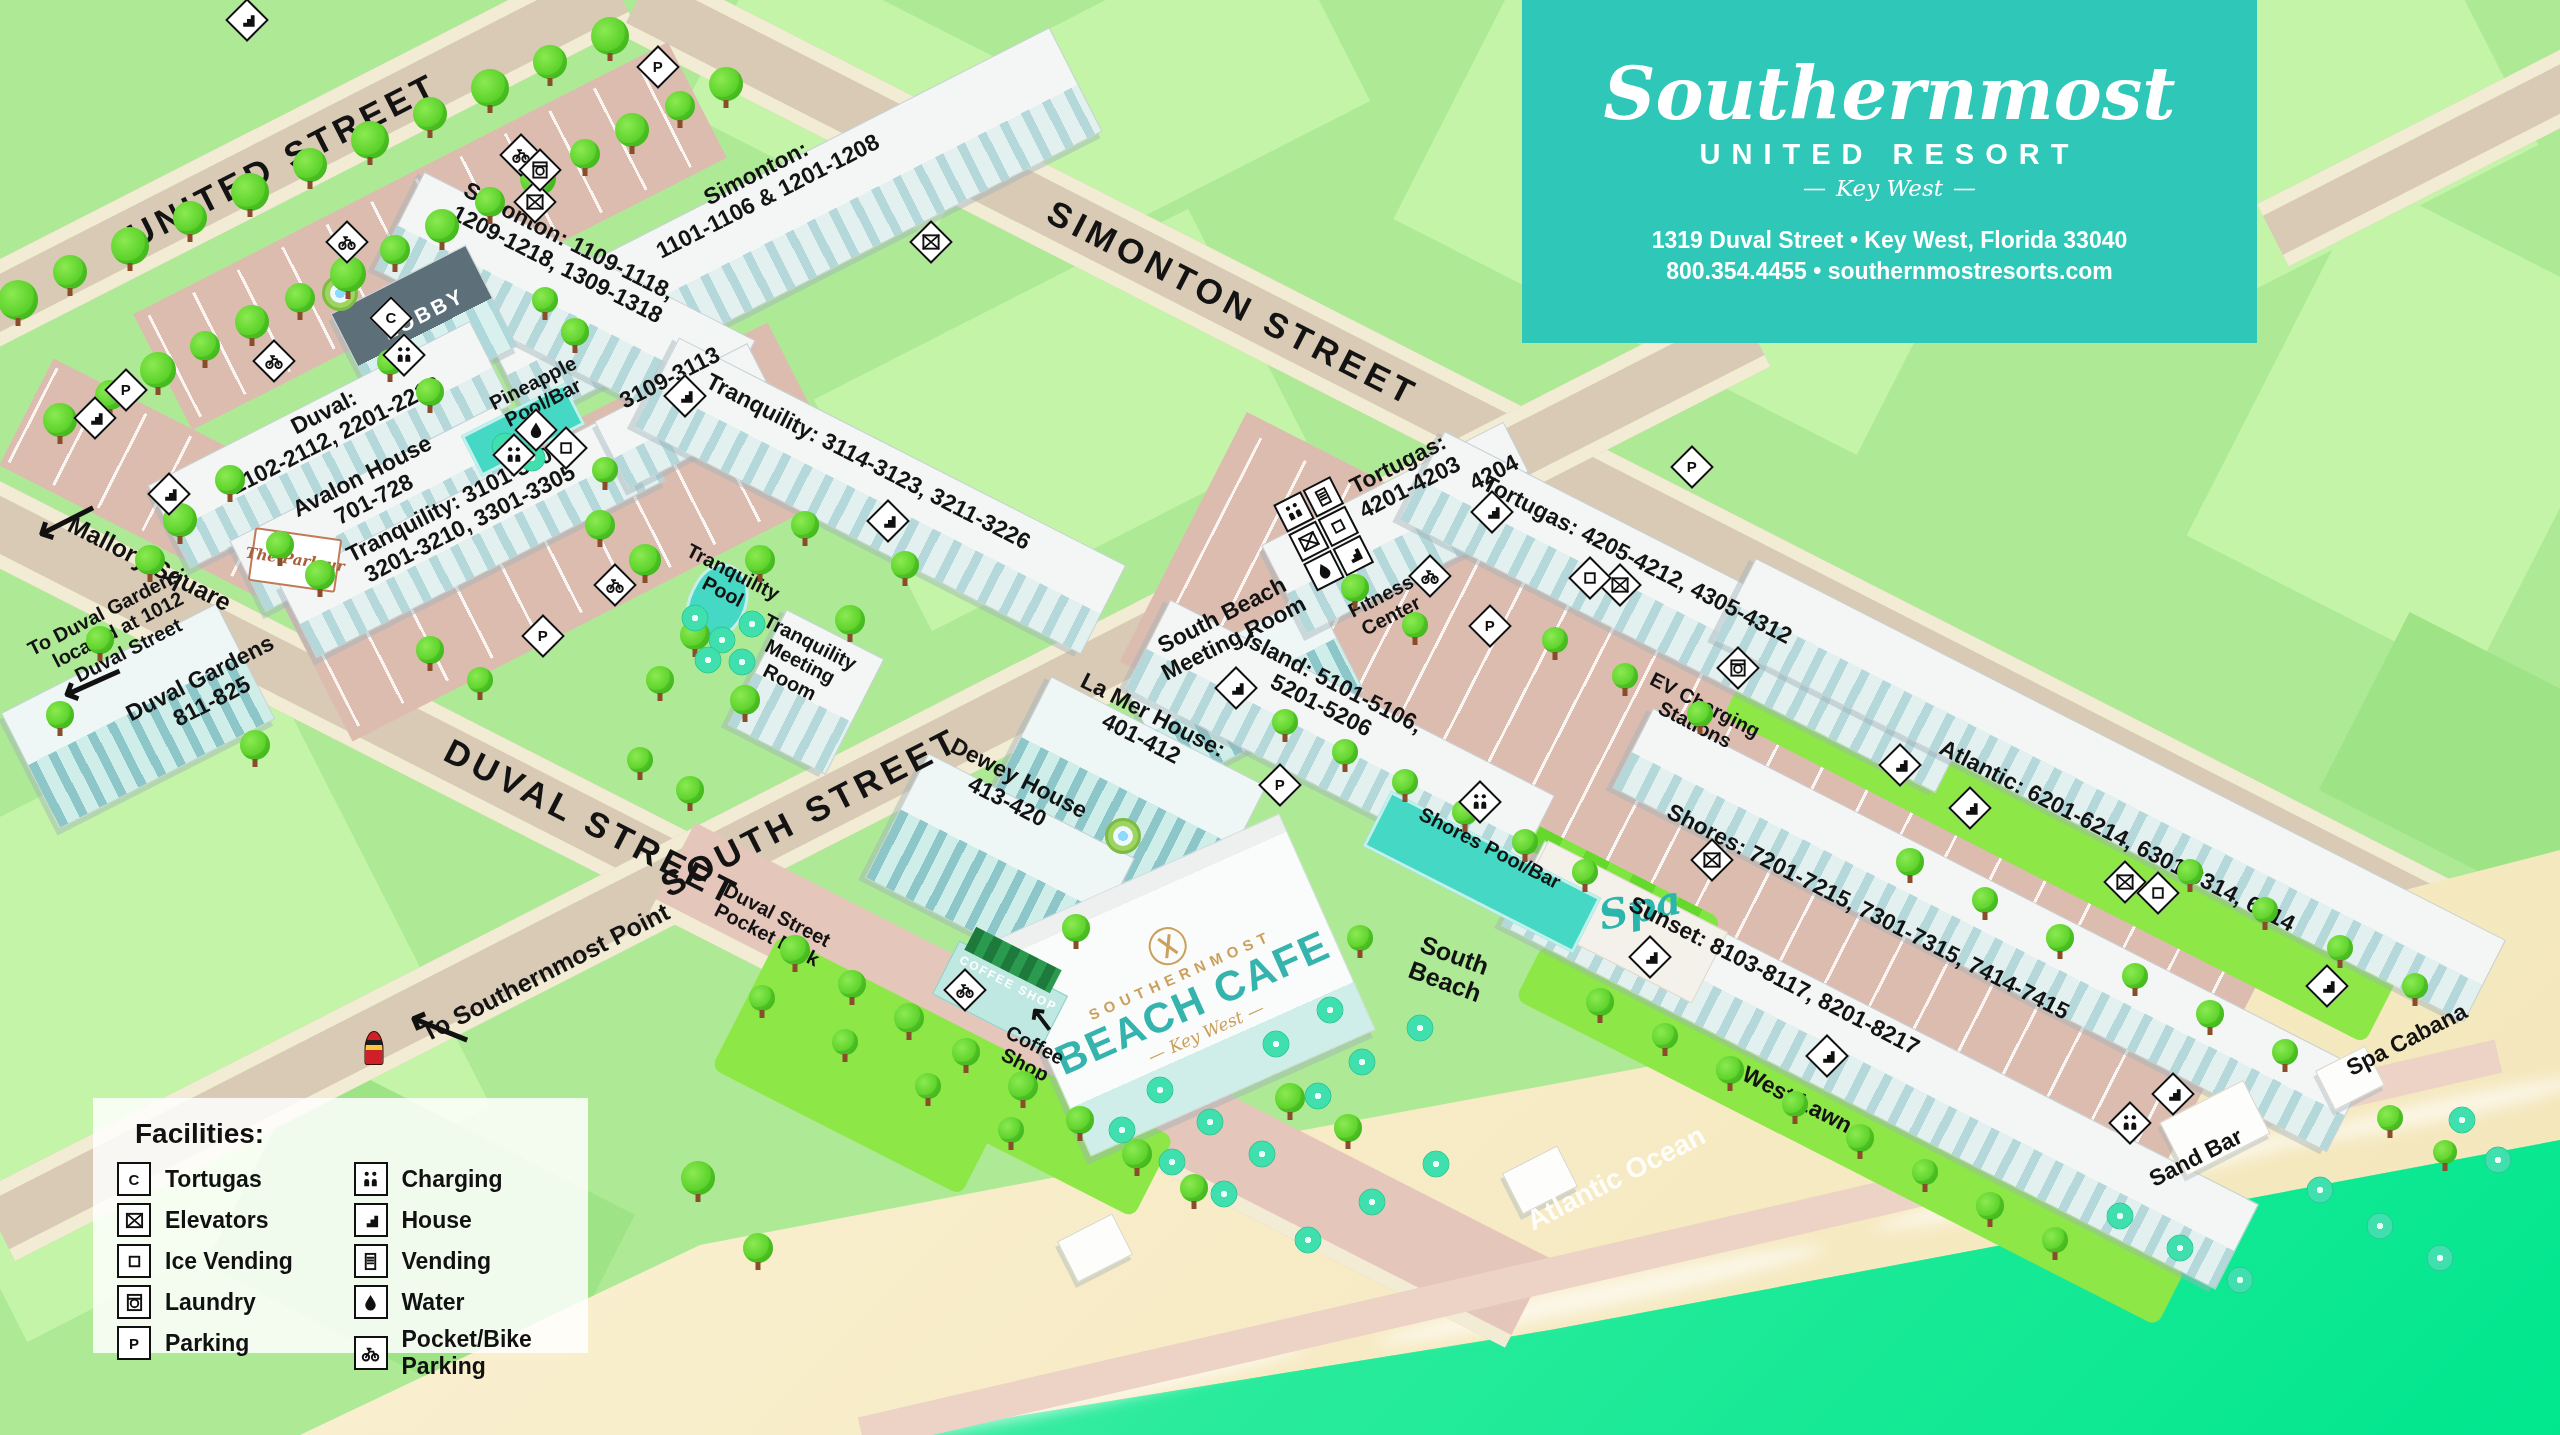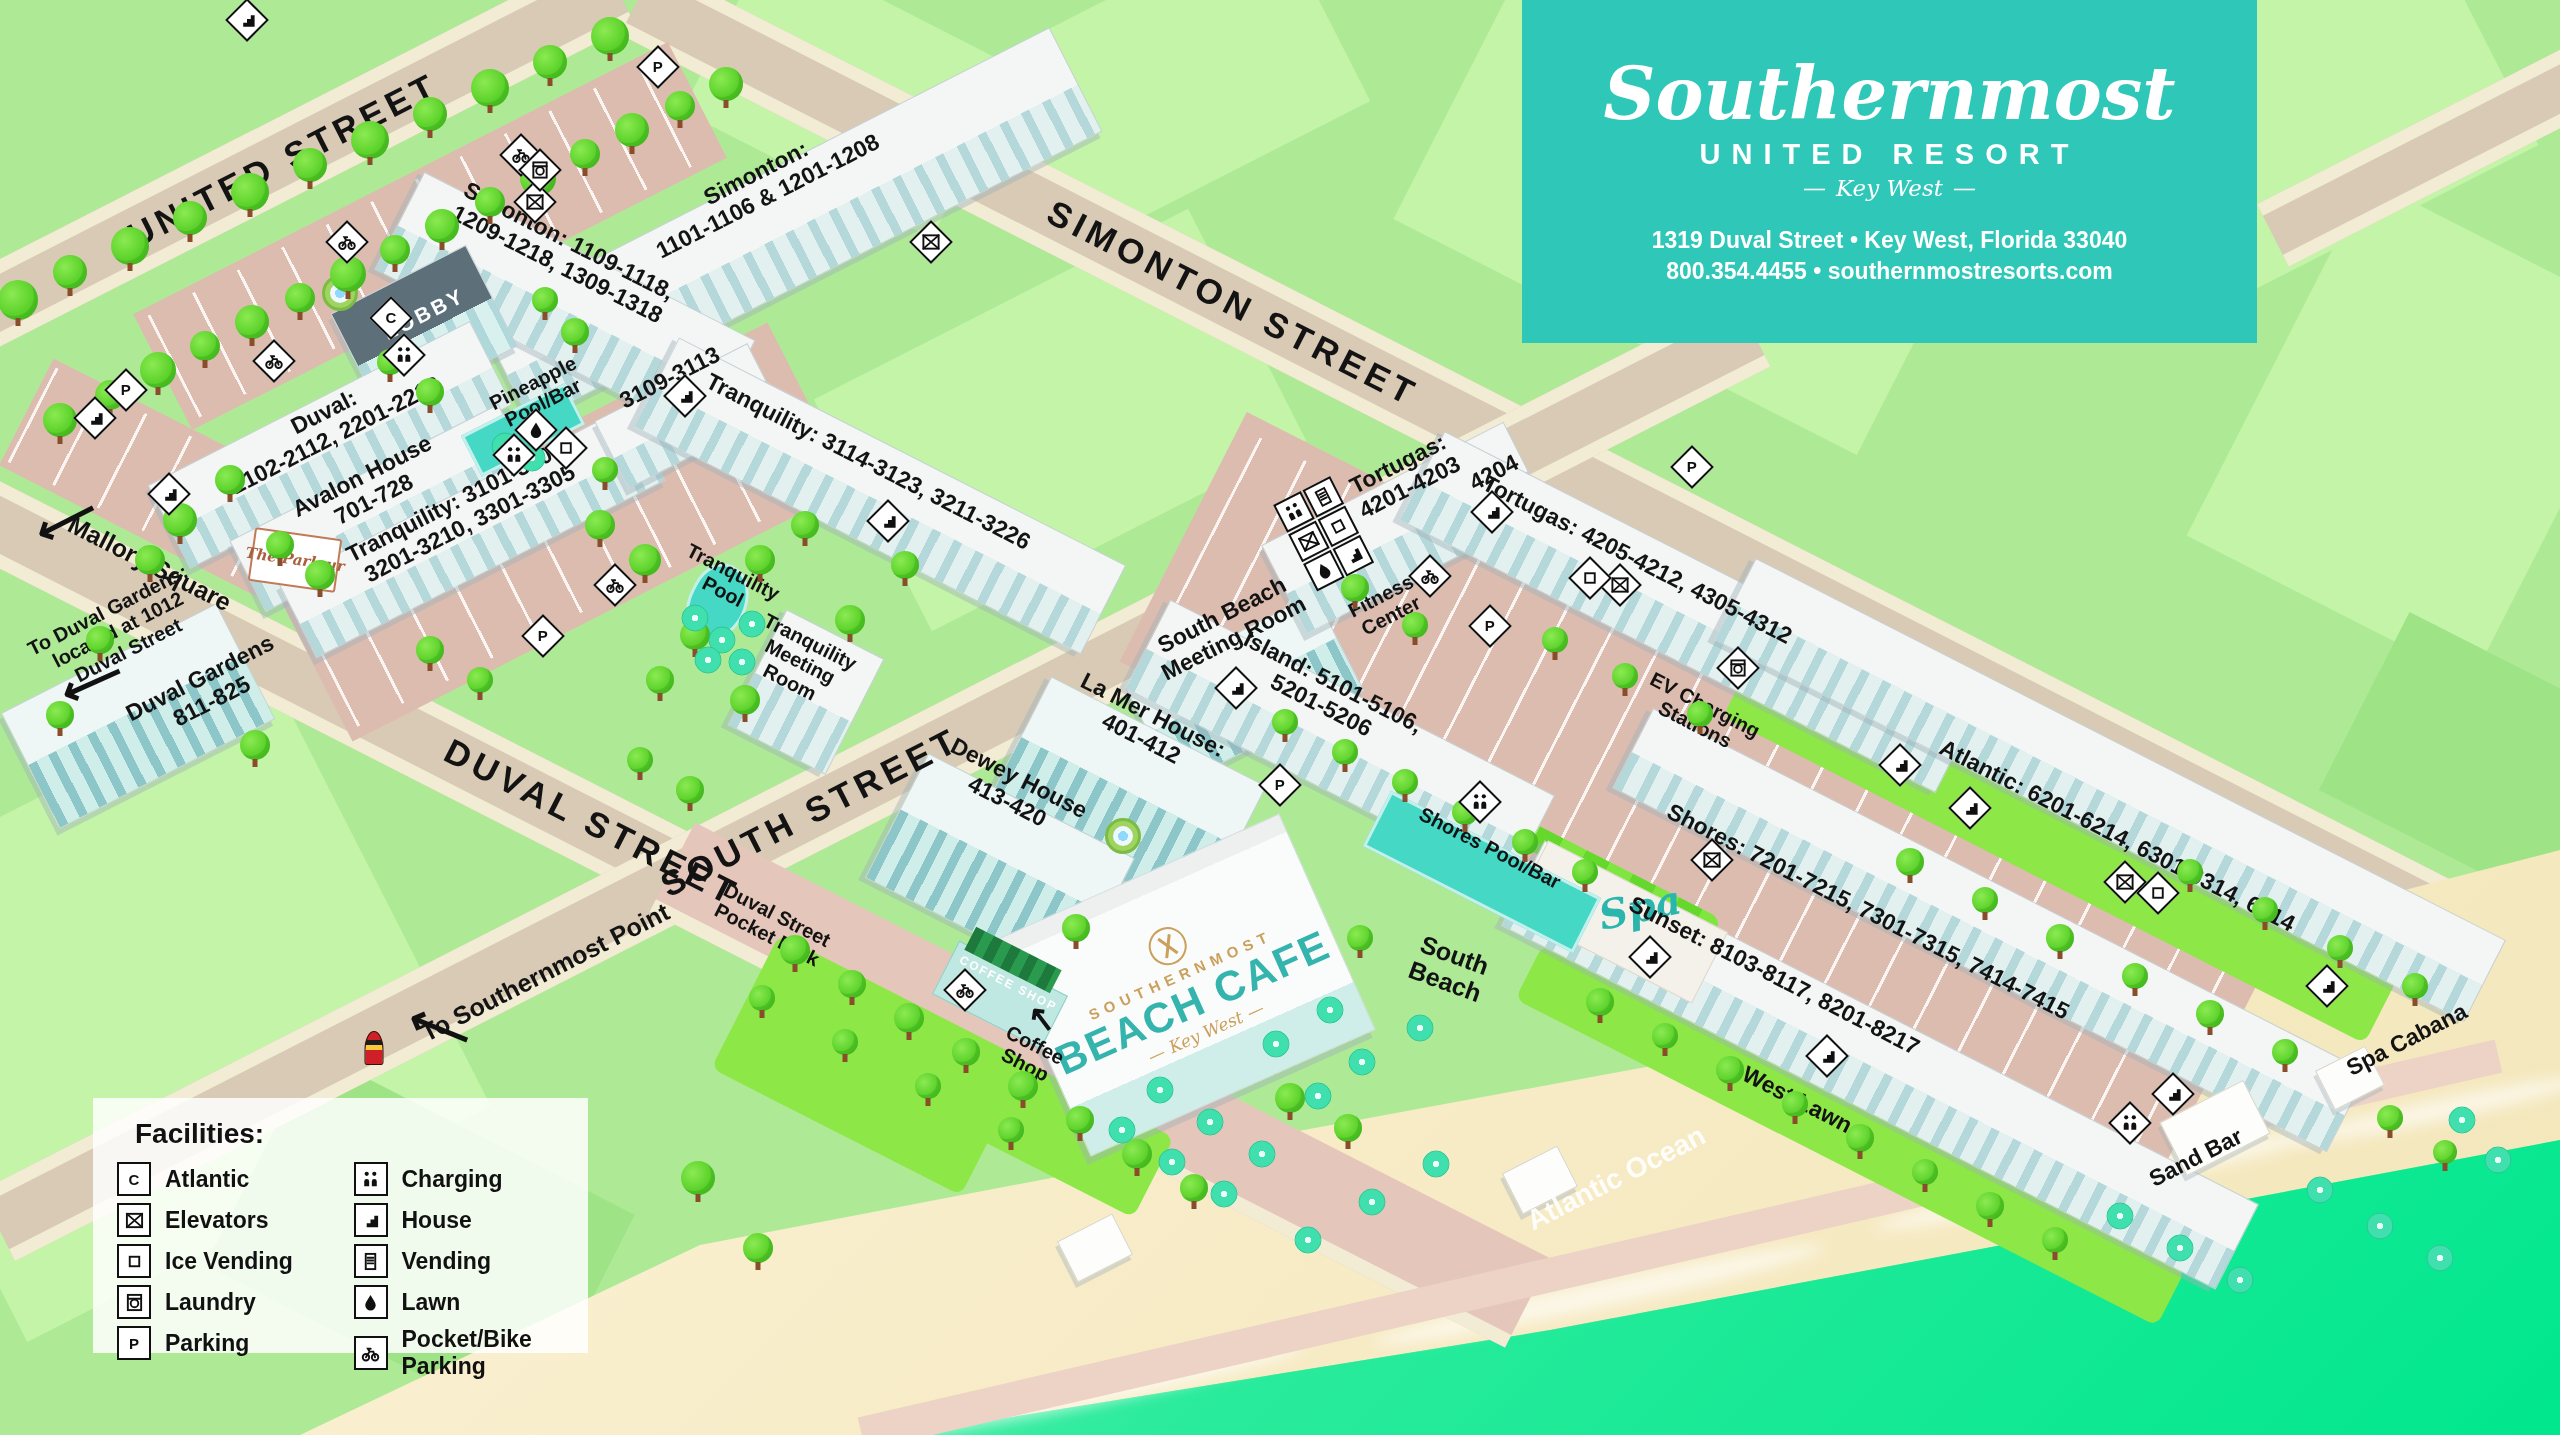--- a/index.html
+++ b/index.html
@@ -306,7 +306,7 @@
             <span class="leg-ico">
               <span class="tg">C</span>
             </span>
-            <span class="leg-lab">Atlantic</span>
+            <span class="leg-lab">Tortugas</span>
           </div>
         <div class="leg-row">
             <span class="leg-ico">

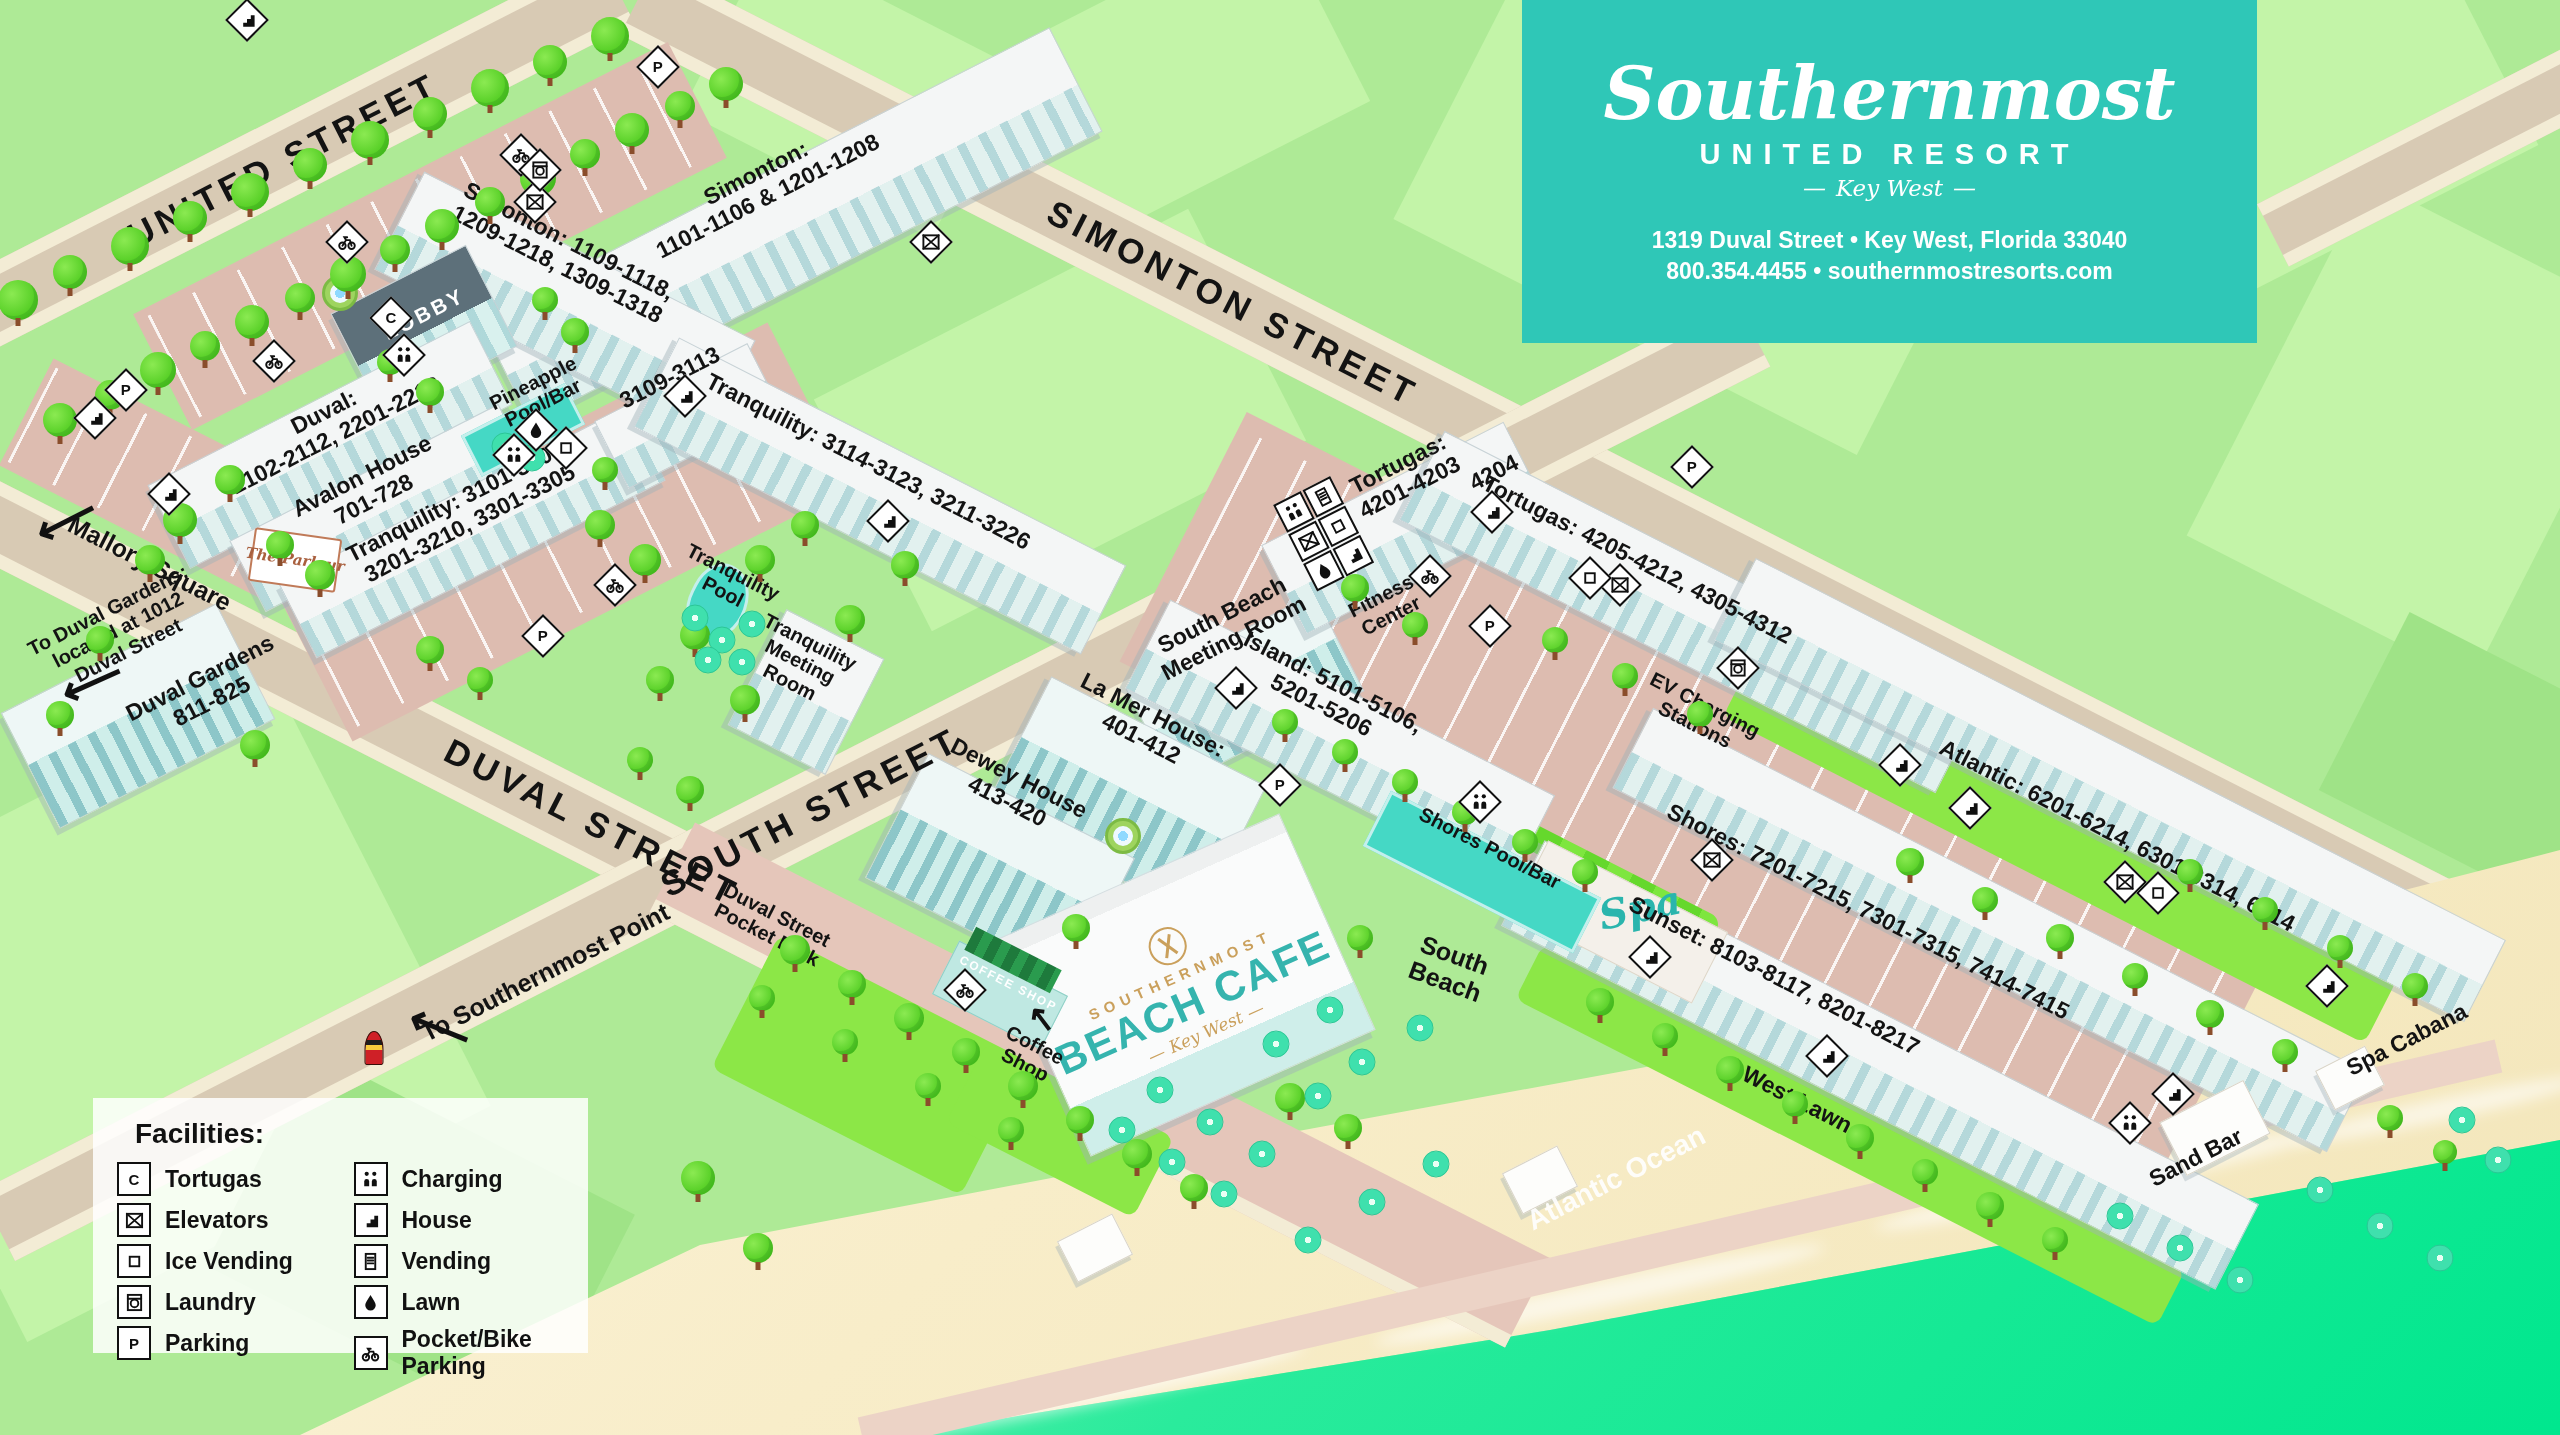--- a/index.html
+++ b/index.html
@@ -377,7 +377,7 @@
                 <path d="M10 2 C7 7 4.5 10 4.5 13 a5.5 5.5 0 0 0 11 0 C15.5 10 13 7 10 2 Z" fill="#101010"></path>
               </svg>
             </span>
-            <span class="leg-lab">Lawn</span>
+            <span class="leg-lab">Water</span>
           </div>
         <div class="leg-row">
             <span class="leg-ico">

